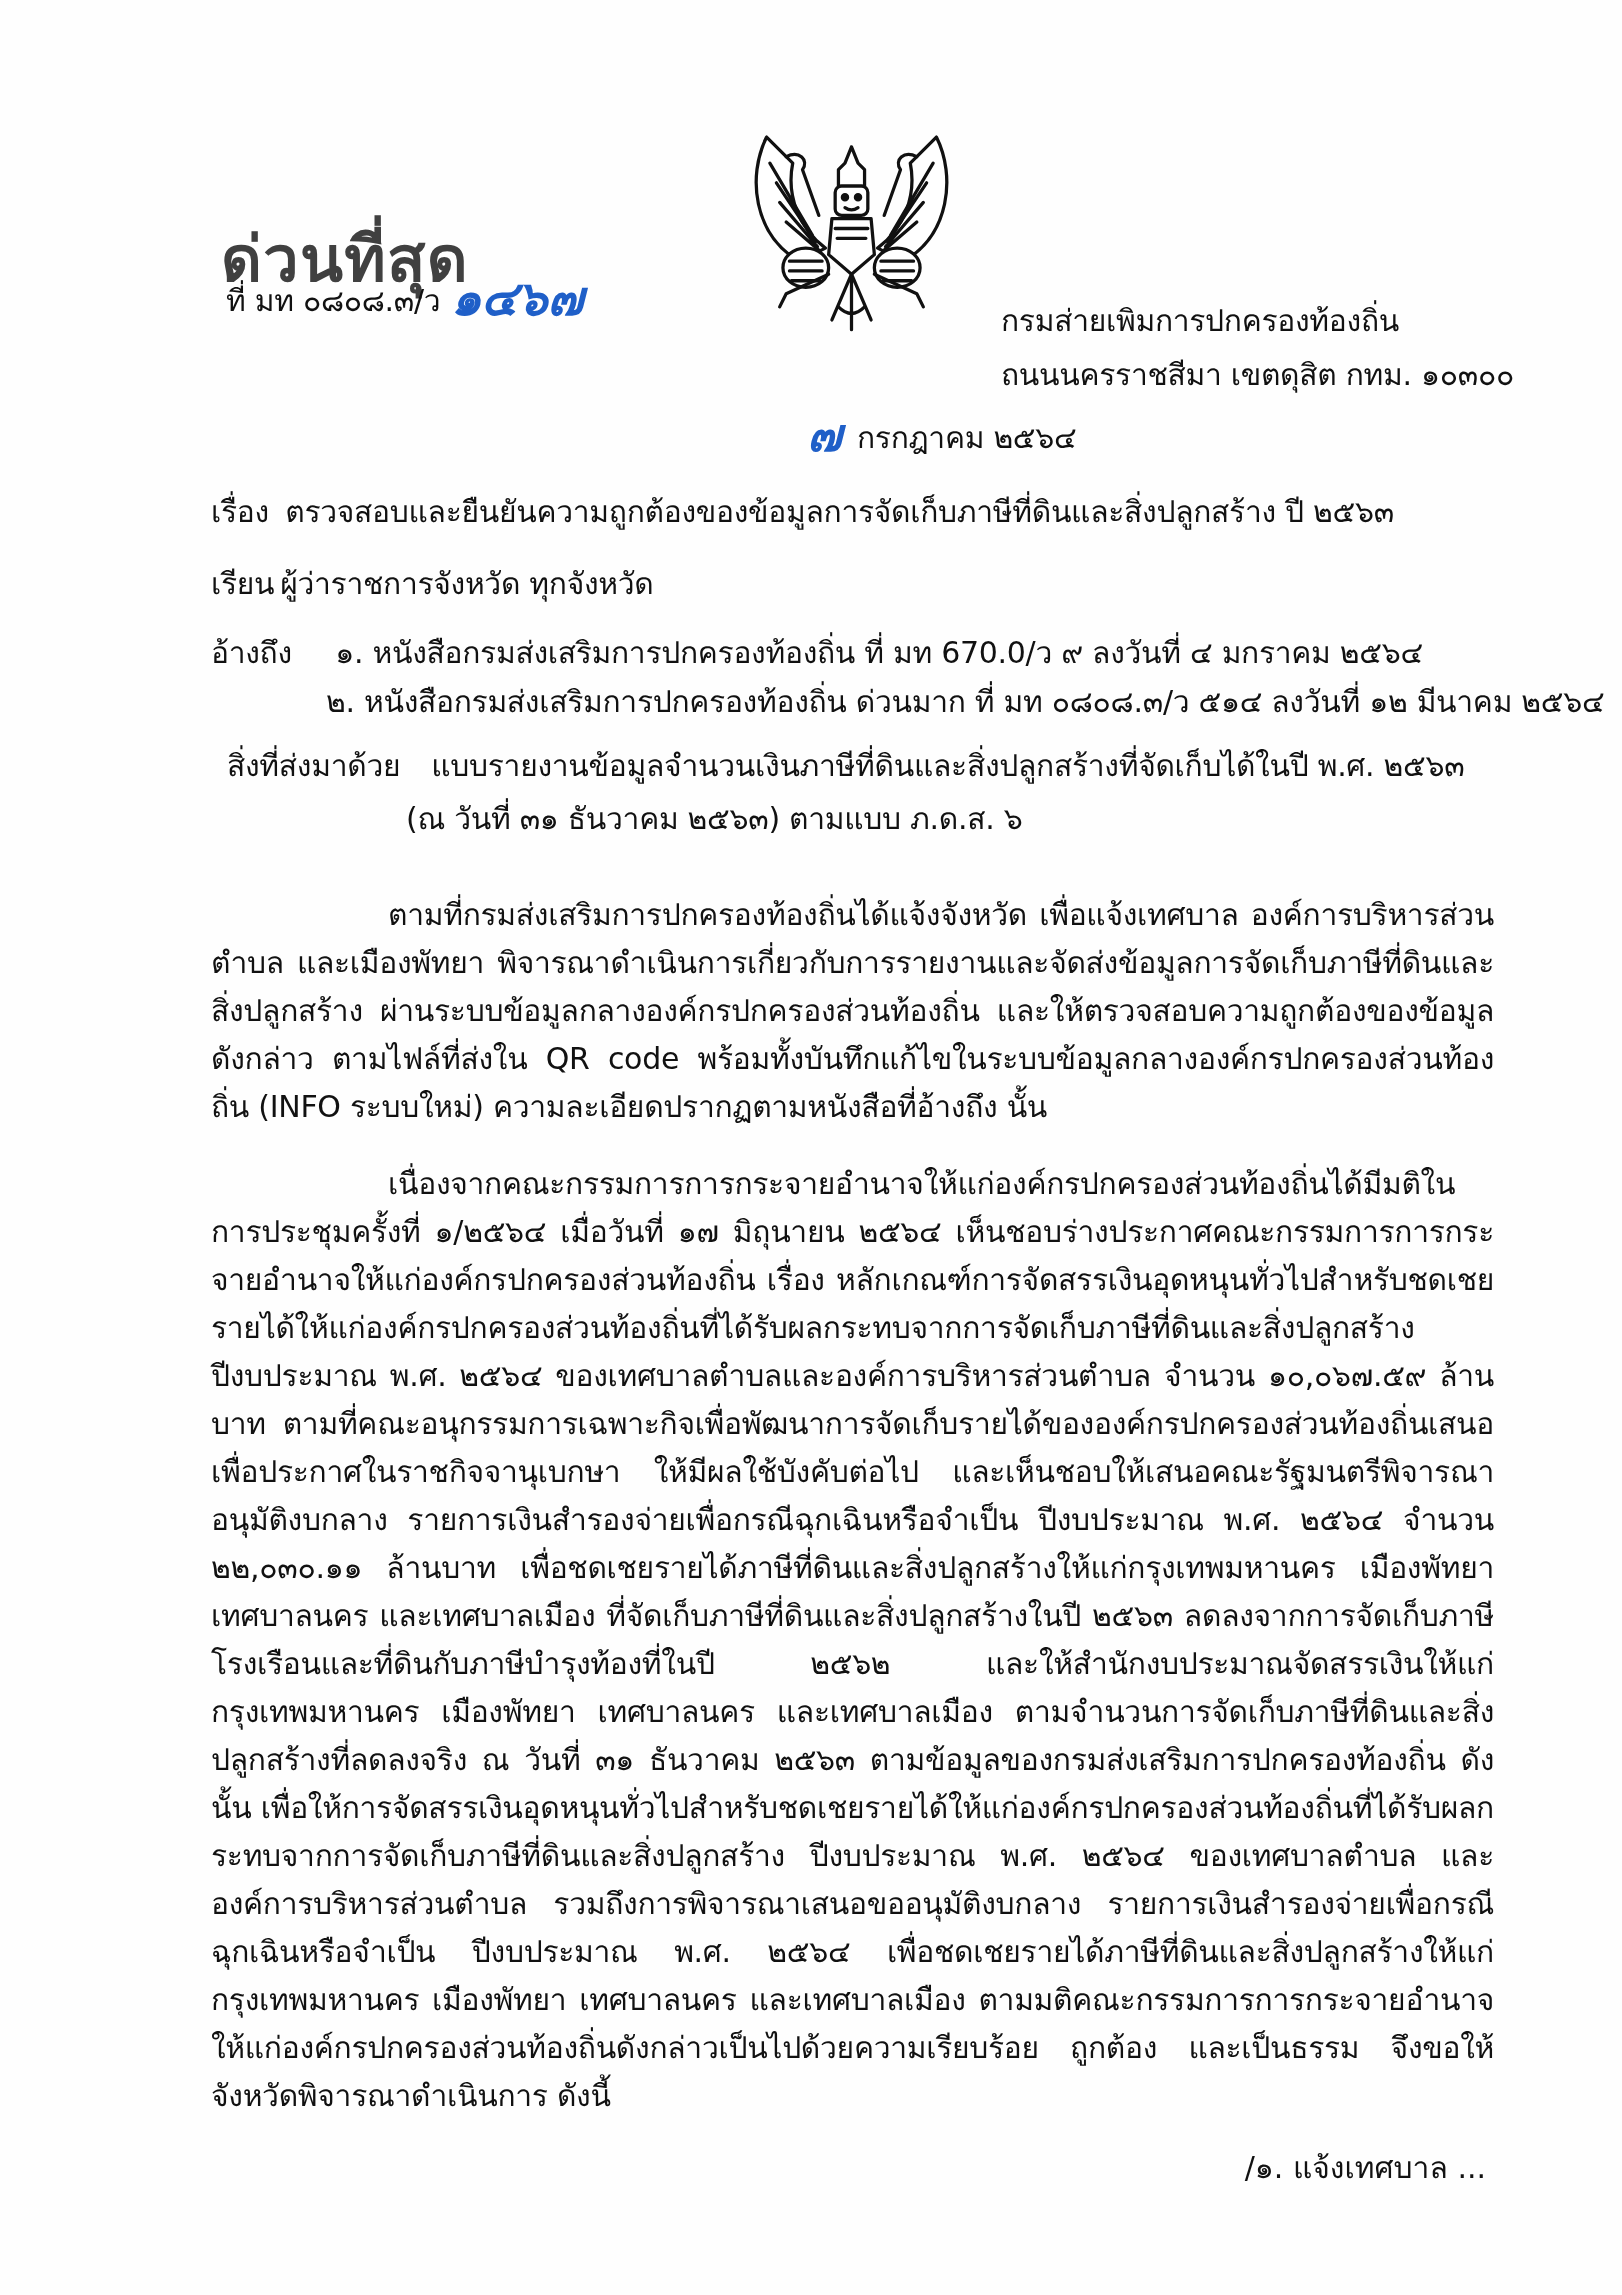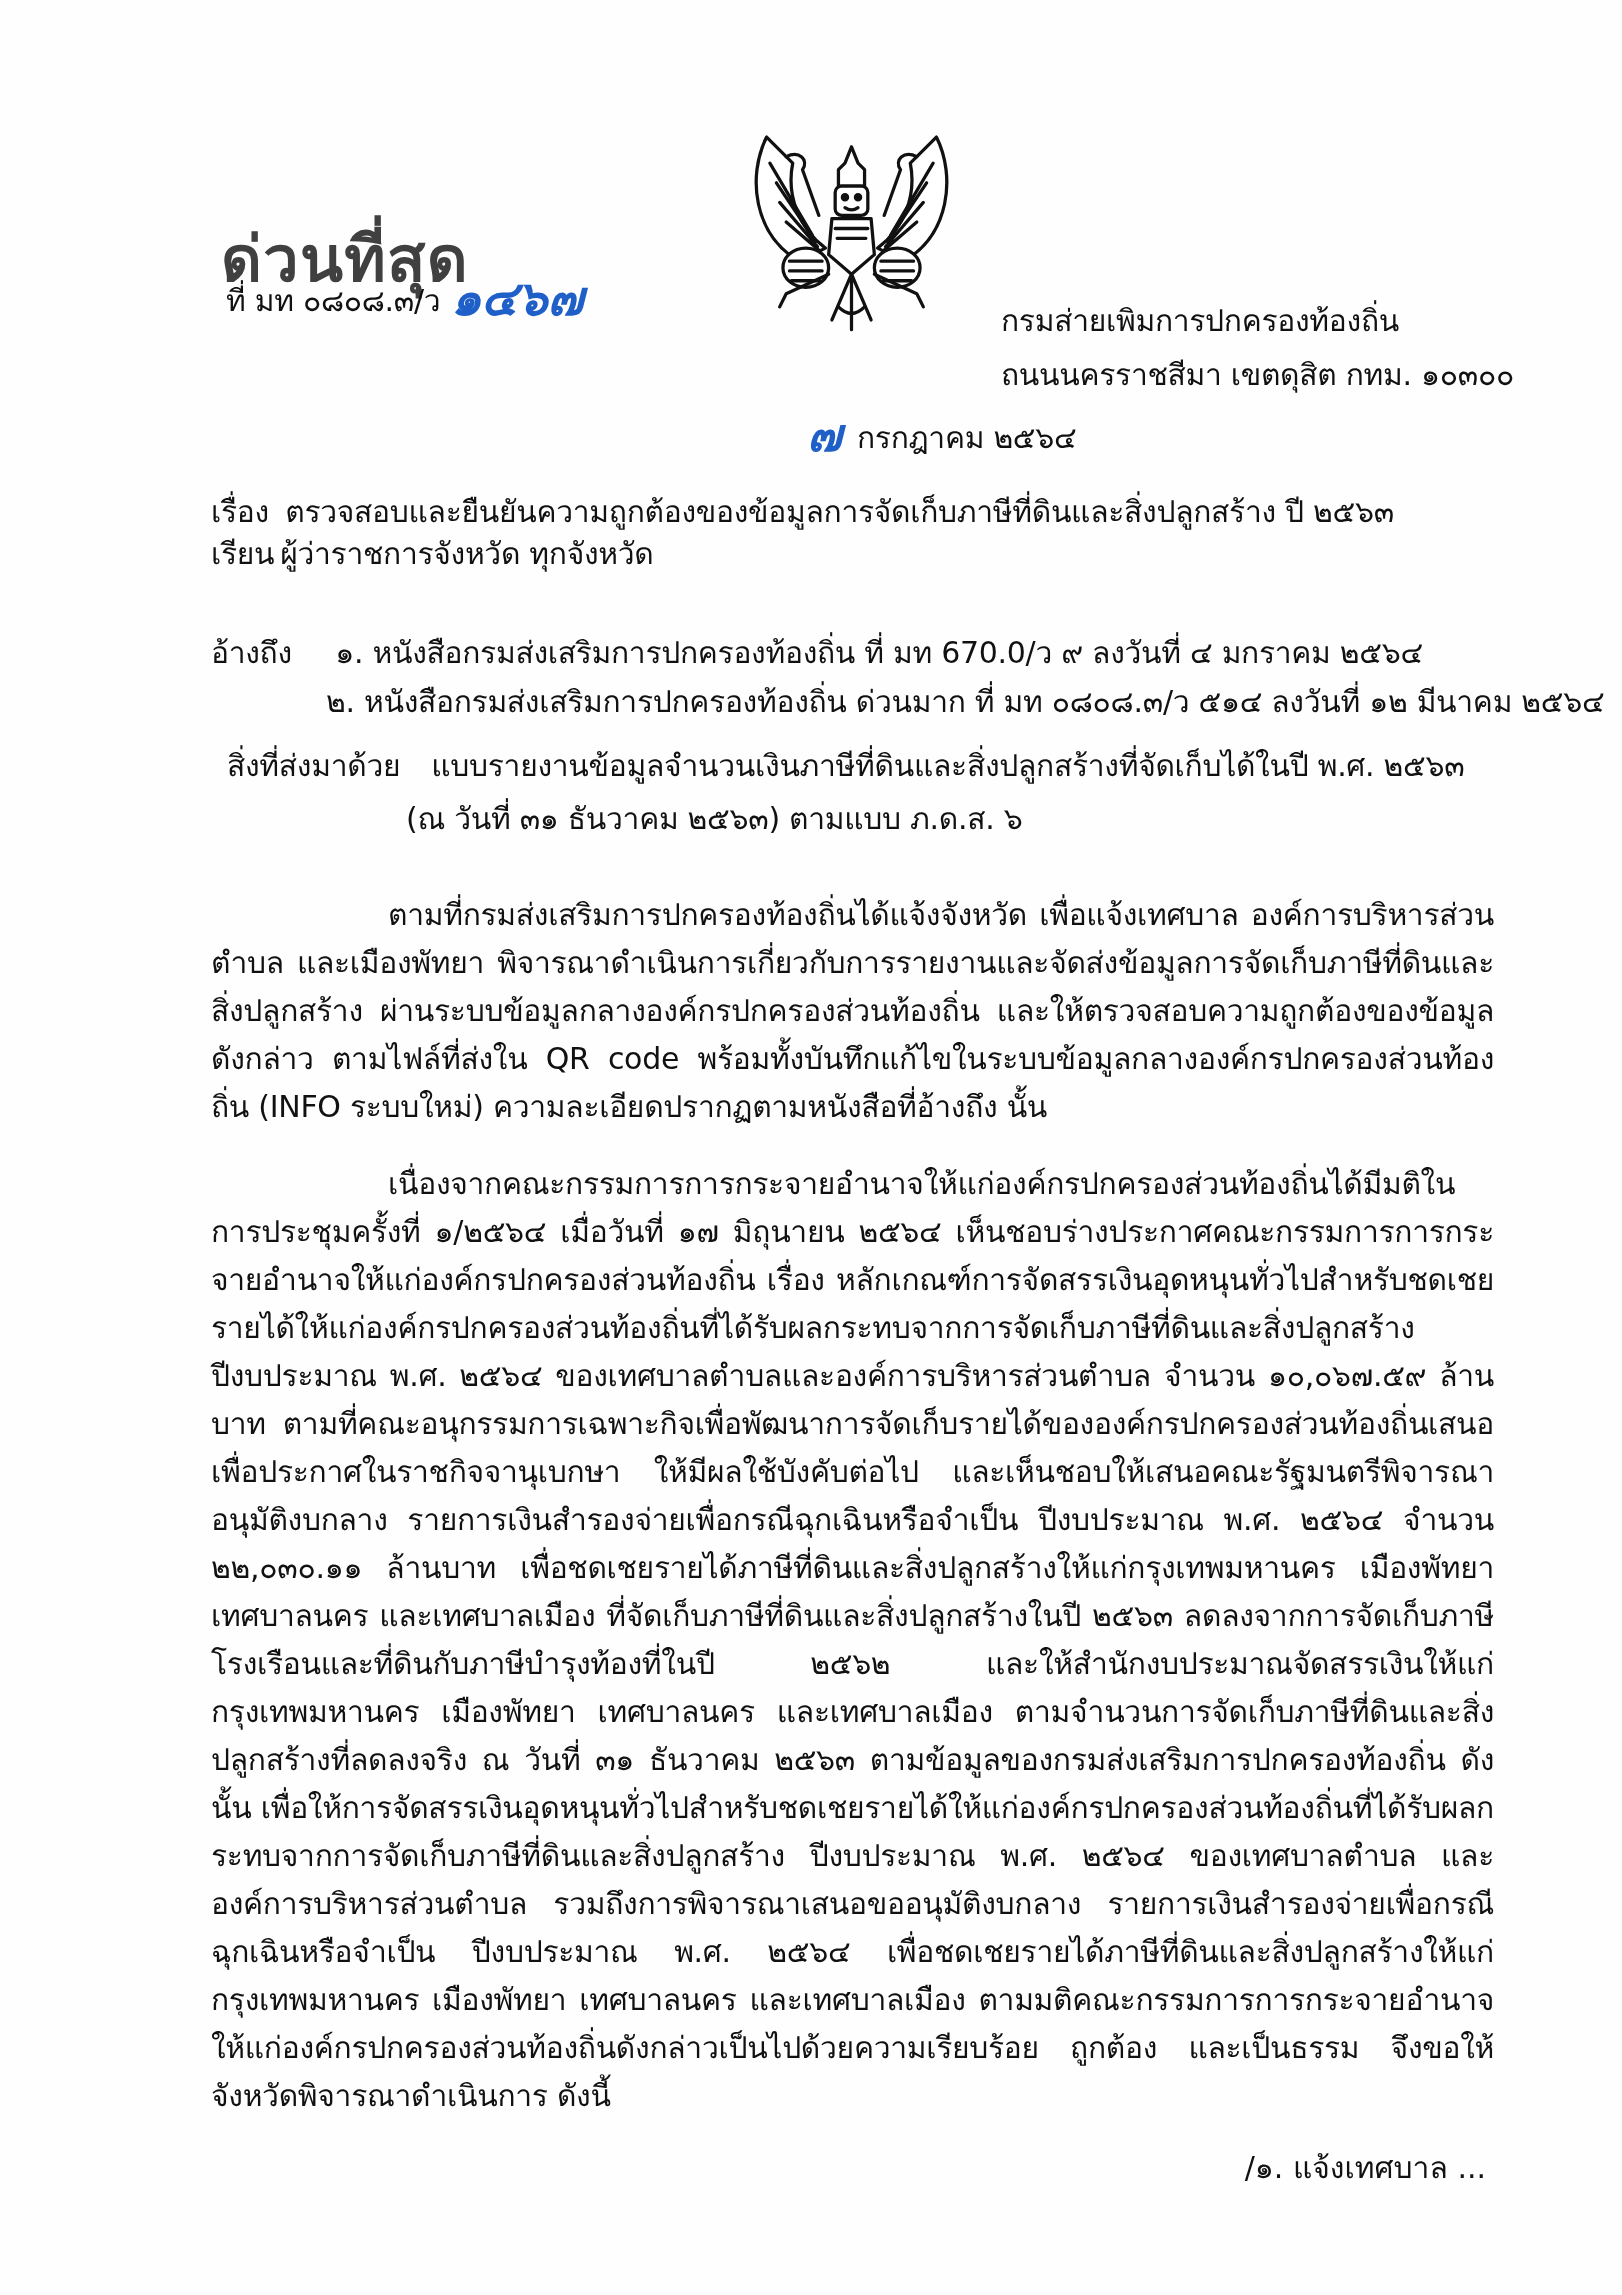--- a/index.html
+++ b/index.html
@@ -37,7 +37,7 @@
     .label { display: inline-block; }
     .row { left: 211px; }
     .r-subject { top: 497px; }
-    .r-to { top: 539px; }
+    .r-to { top: 569px; }
     .r-ref1 { top: 638px; }
     .r-ref2 { top: 687px; left: 326px; }
     .r-enc1 { top: 751px; margin-left: 16px; }

